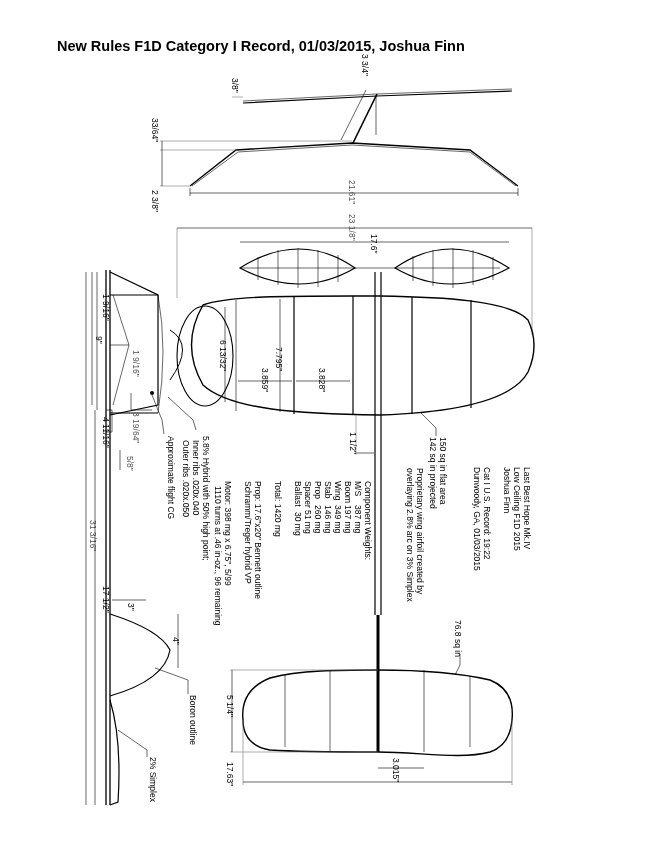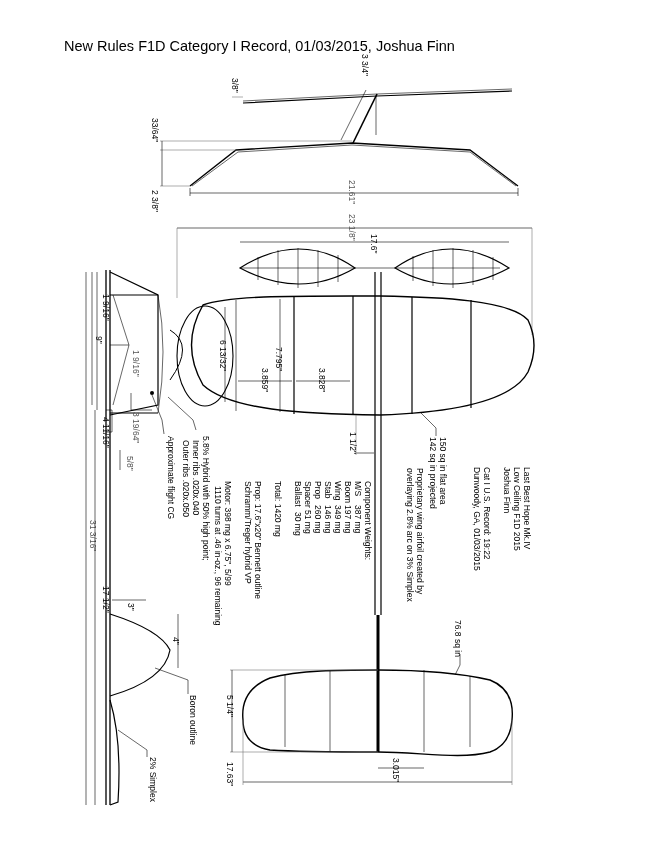--- a/index.html
+++ b/index.html
@@ -5,7 +5,7 @@
   html, body { margin: 0; padding: 0; background: #ffffff; }
   body { width: 650px; height: 841px; position: relative; overflow: hidden;
          font-family: "Liberation Sans", sans-serif; color: #000; }
-  .title { position: absolute; left: 64px; top: 38px; font-size: 14.5px; white-space: nowrap; }
+  .title { position: absolute; left: 57px; top: 38px; font-size: 14.5px; white-space: nowrap; font-weight: bold; }
   svg { position: absolute; left: 0; top: 0; }
   svg text { font-family: "Liberation Sans", sans-serif; fill: #000; }
   .dim { font-size: 8.5px; }

